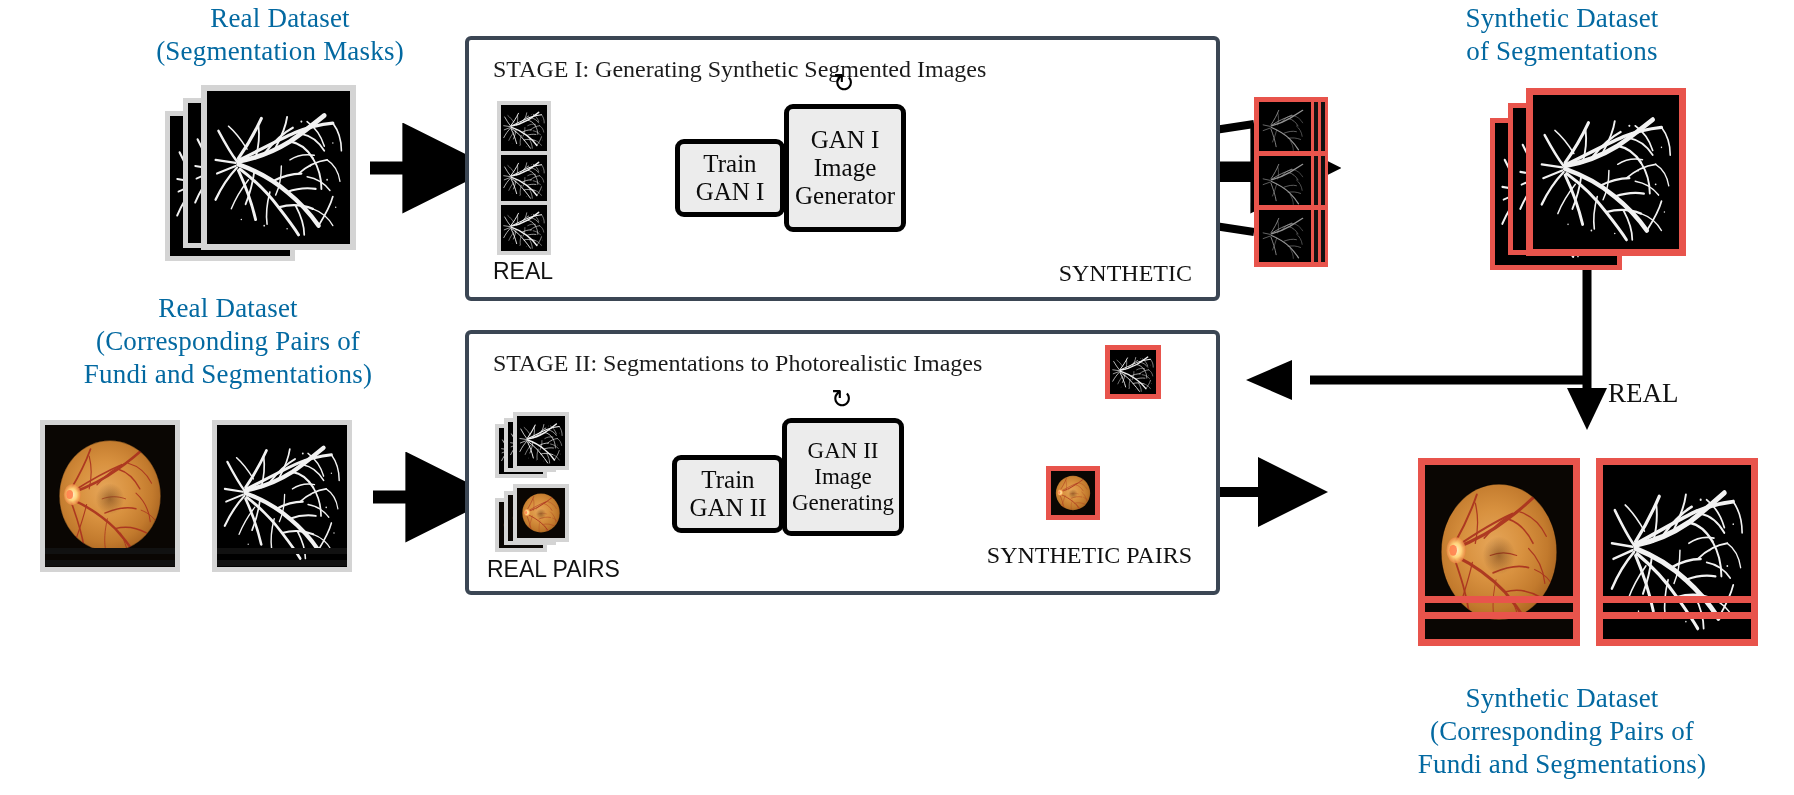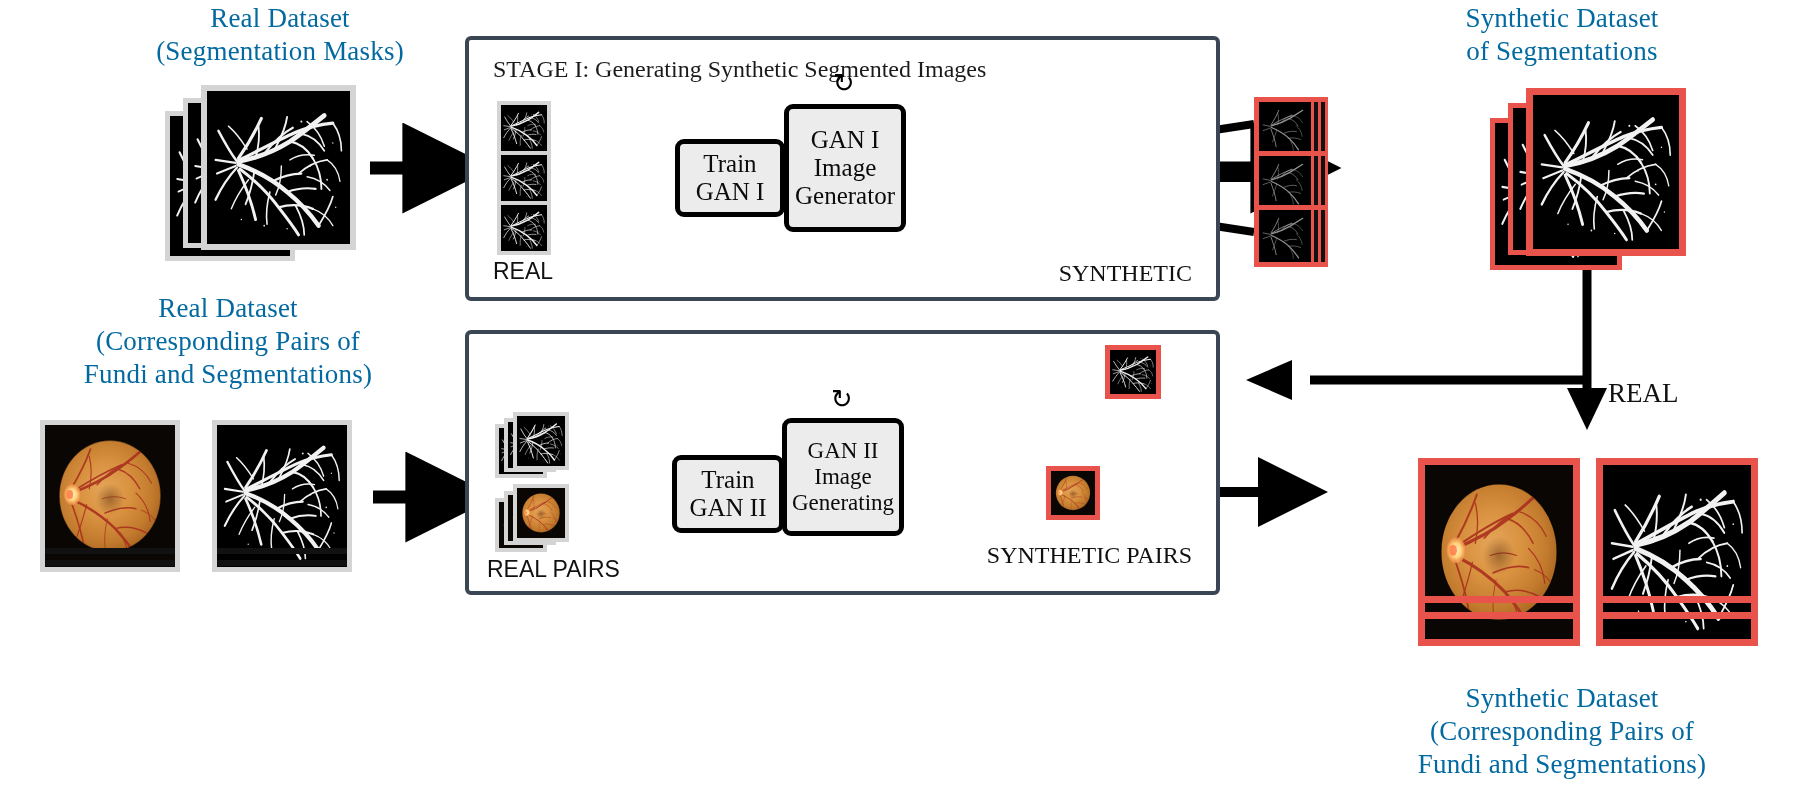--- a/index.html
+++ b/index.html
@@ -370,6 +370,7 @@
 </div>
 
 <div class="stage" style="left:465px;top:330px;width:755px;height:265px;">
+  <div class="stage-title" style="left:24px;top:16px;">STAGE II: Segmentations to Photorealistic Images</div>
   <div class="corner-lbl sans" style="left:18px;bottom:8px;">REAL PAIRS</div>
   <div class="corner-lbl" style="right:24px;bottom:22px;">SYNTHETIC PAIRS</div>
 </div>

